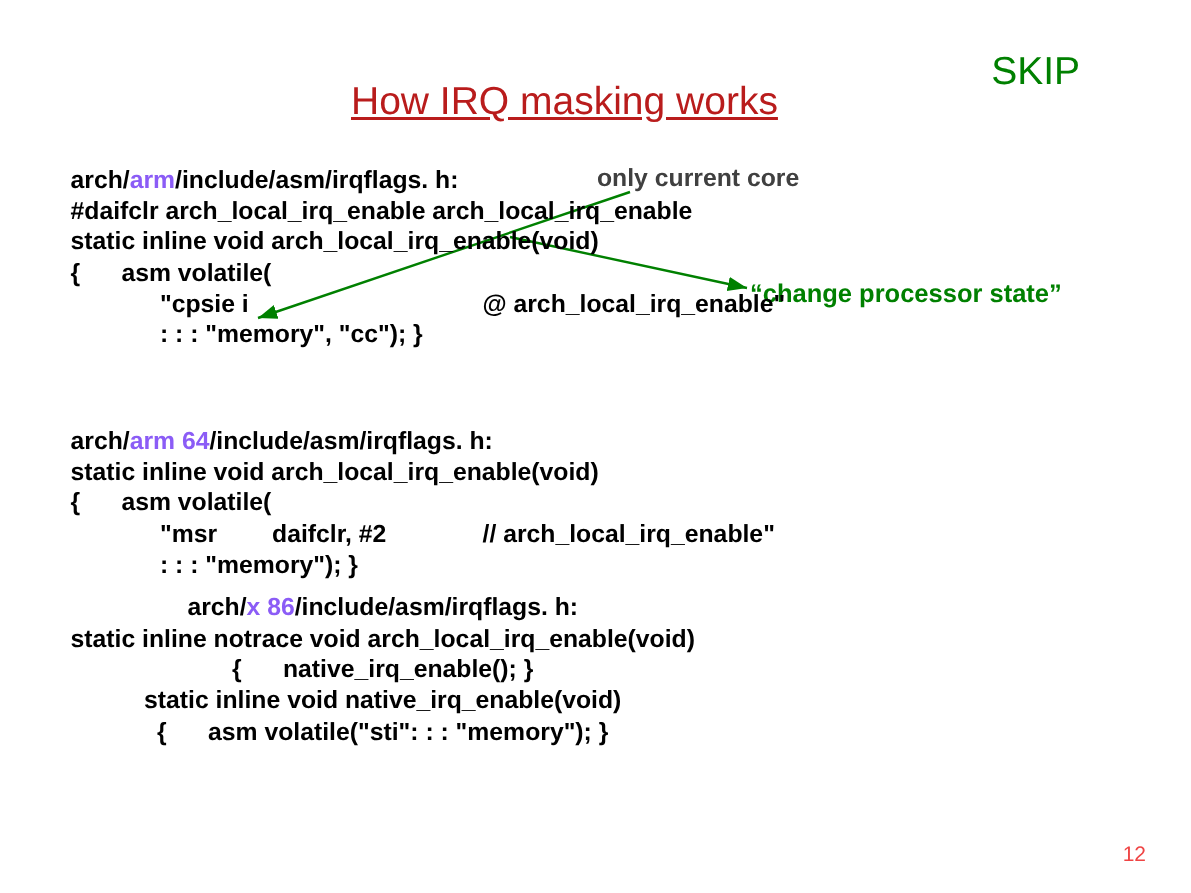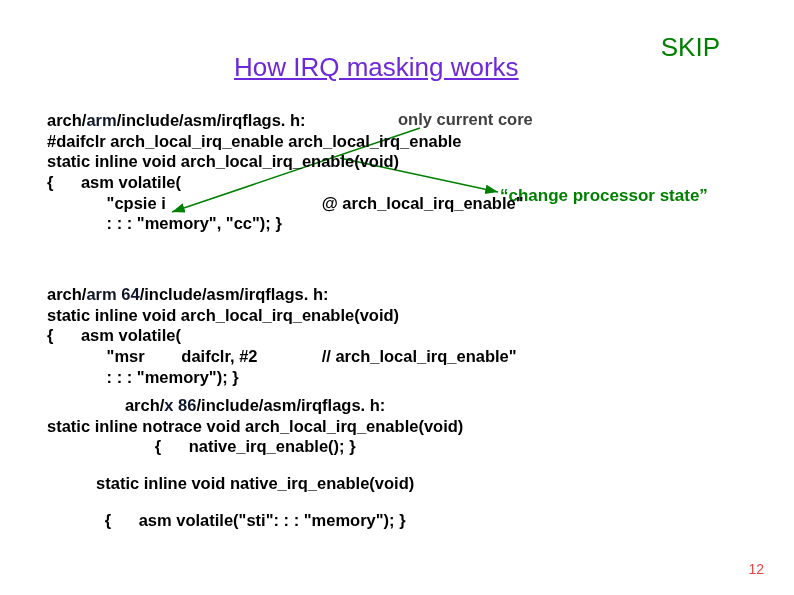--- a/index.html
+++ b/index.html
@@ -25,7 +25,7 @@
     top: 52px;
     left: 234px;
     font-size: 26px;
-    color: #6d28d9;
+    color: #b91c1c;
     text-decoration: underline;
     font-family: Arial, sans-serif;
     text-align: center;

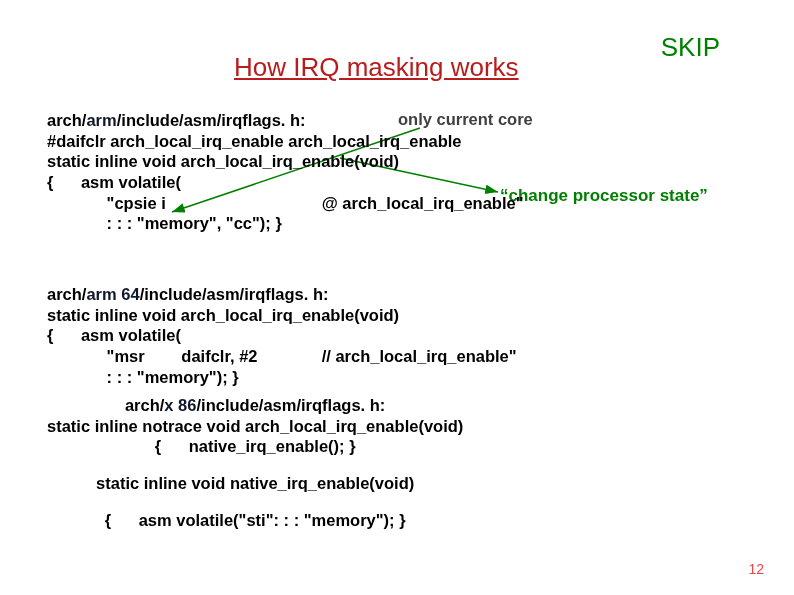--- a/index.html
+++ b/index.html
@@ -45,7 +45,7 @@
     margin: 0;
     white-space: pre;
   }
-  .green { color: #0f172a; }
+  .green { color: #8b5cf6; }
   .anno-only {
     position: absolute;
     top: 110px;

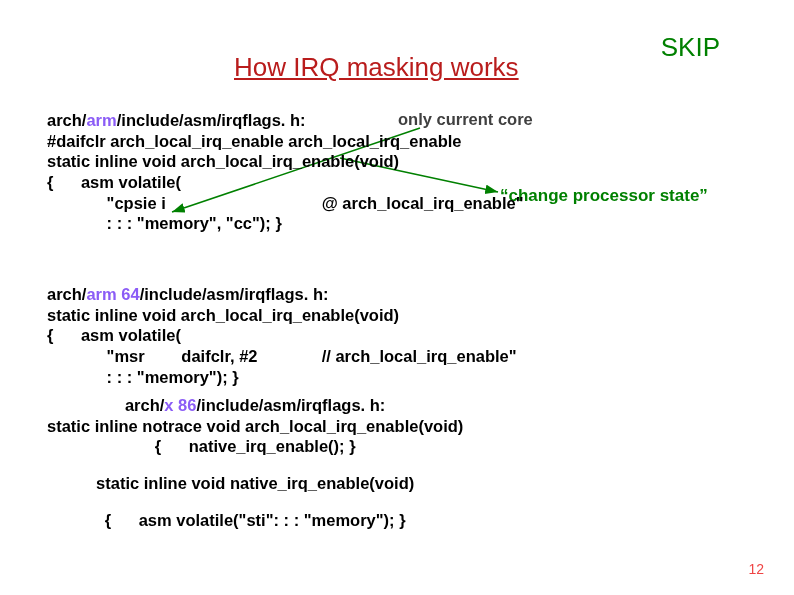--- a/index.html
+++ b/index.html
@@ -140,7 +140,7 @@
   <p style="margin:0;white-space:pre"><span>arch/</span><span class="green">x 86</span><span>/include/asm/irqflags. h:</span></p>
   <p style="margin:0;white-space:pre">static inline notrace void arch_local_irq_enable(void)</p>
   <p style="margin:0;white-space:pre">{      native_irq_enable(); }</p>
-  <p style="margin:16px;white-space:pre">static inline void native_irq_enable(void)</p>
+  <p style="margin:0;white-space:pre">static inline void native_irq_enable(void)</p>
   <p style="margin:0;white-space:pre">{      asm volatile("sti": : : "memory"); }</p>
 </div>
 

